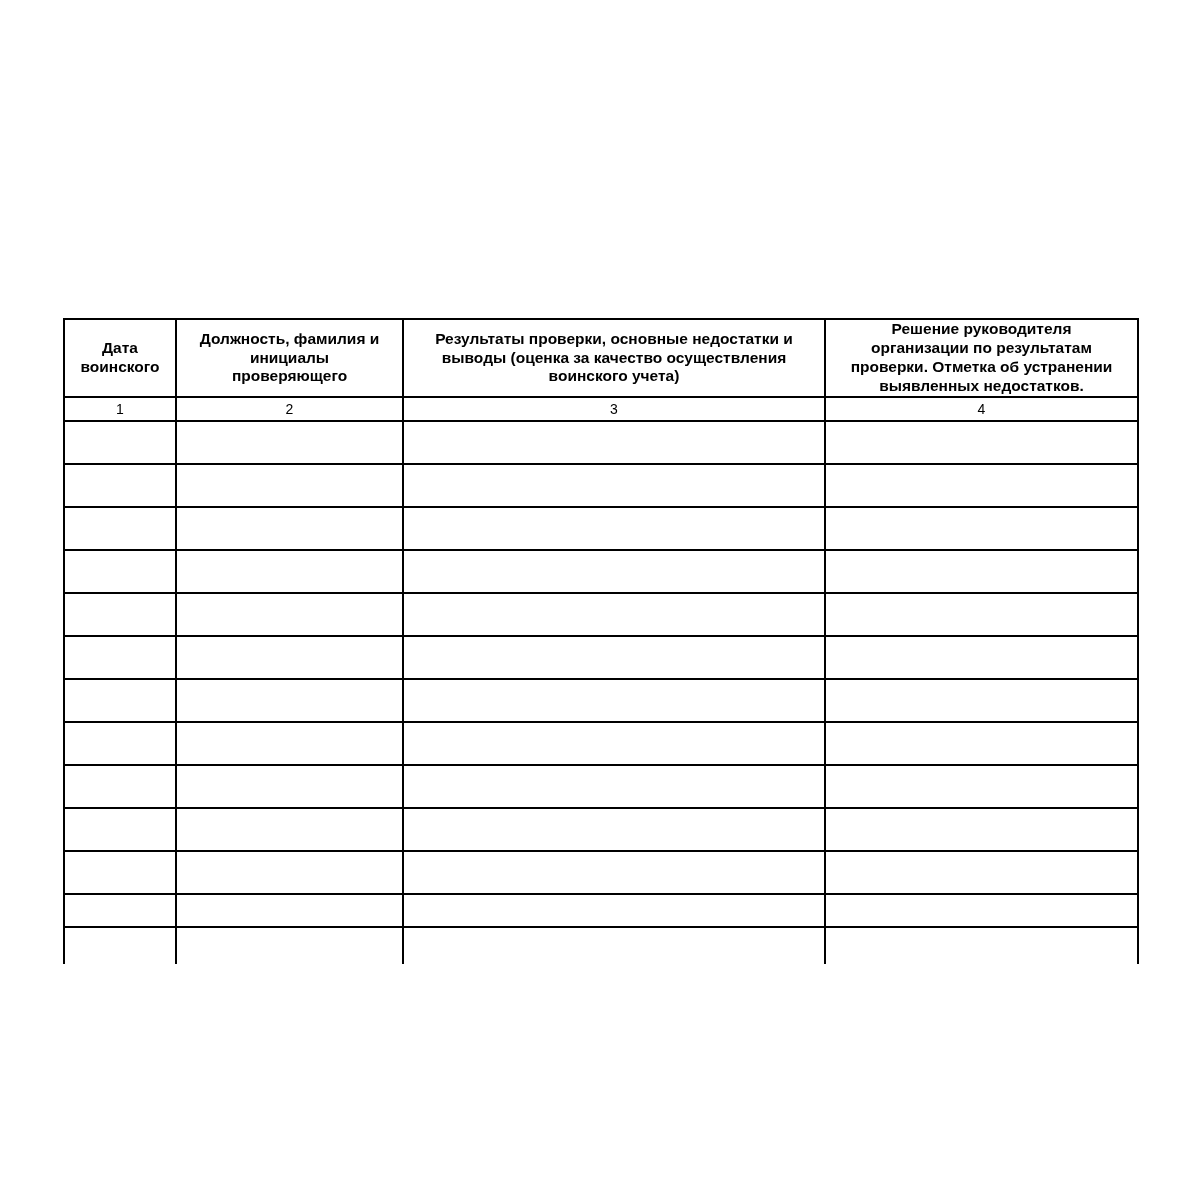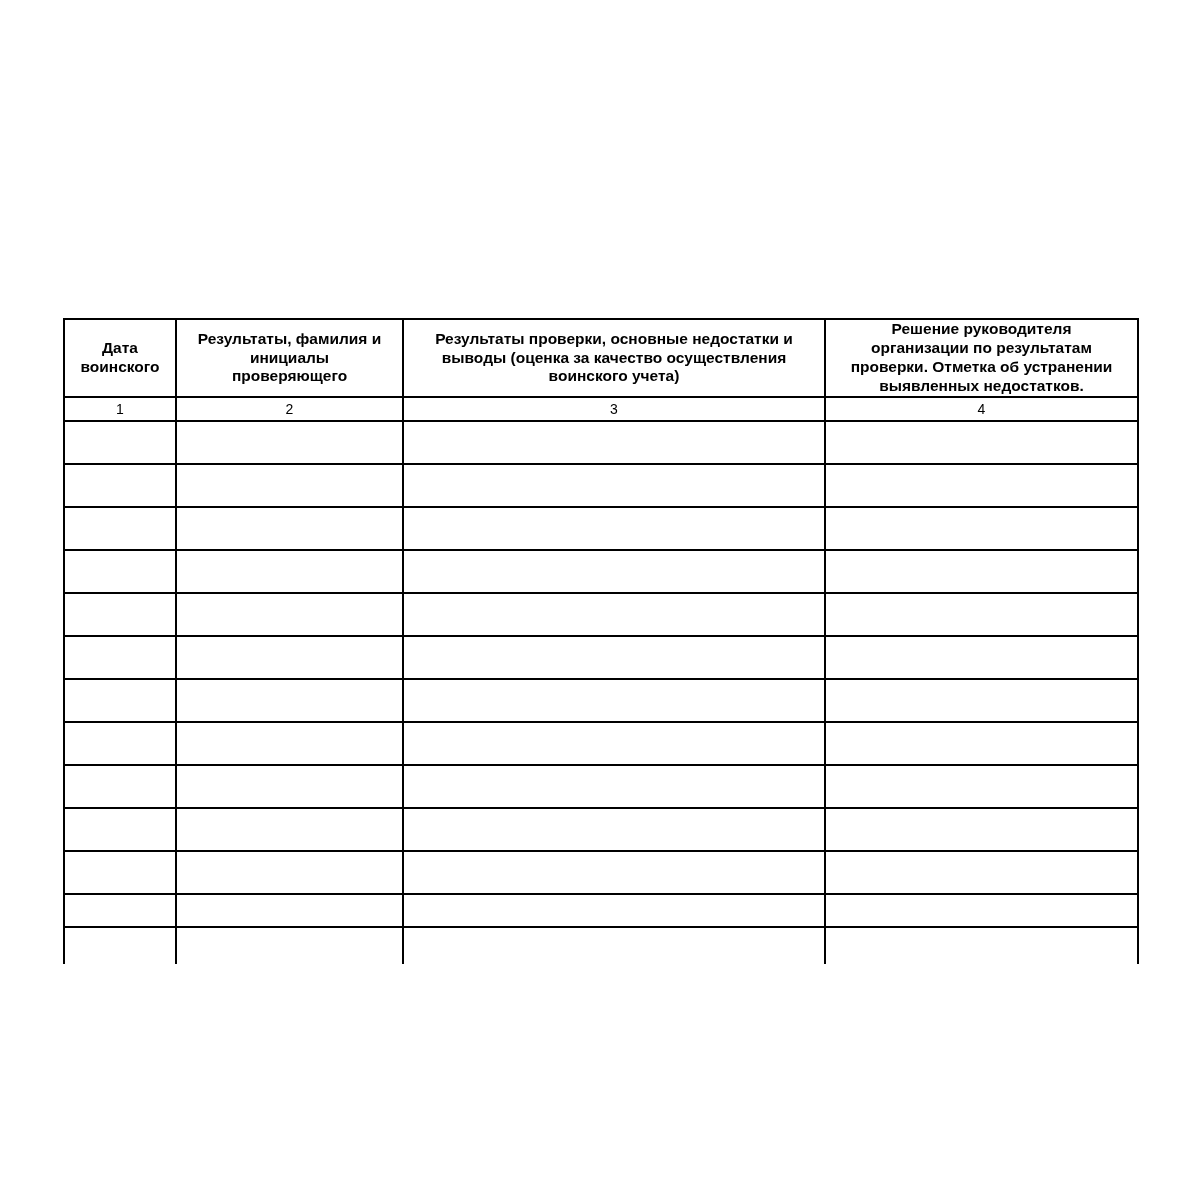--- a/index.html
+++ b/index.html
@@ -113,7 +113,7 @@
 воинского</span>
           </th>
           <th class="head-cell">
-            <span class="htxt">Результаты, фамилия и
+            <span class="htxt">Должность, фамилия и
 инициалы
 проверяющего</span>
           </th>

